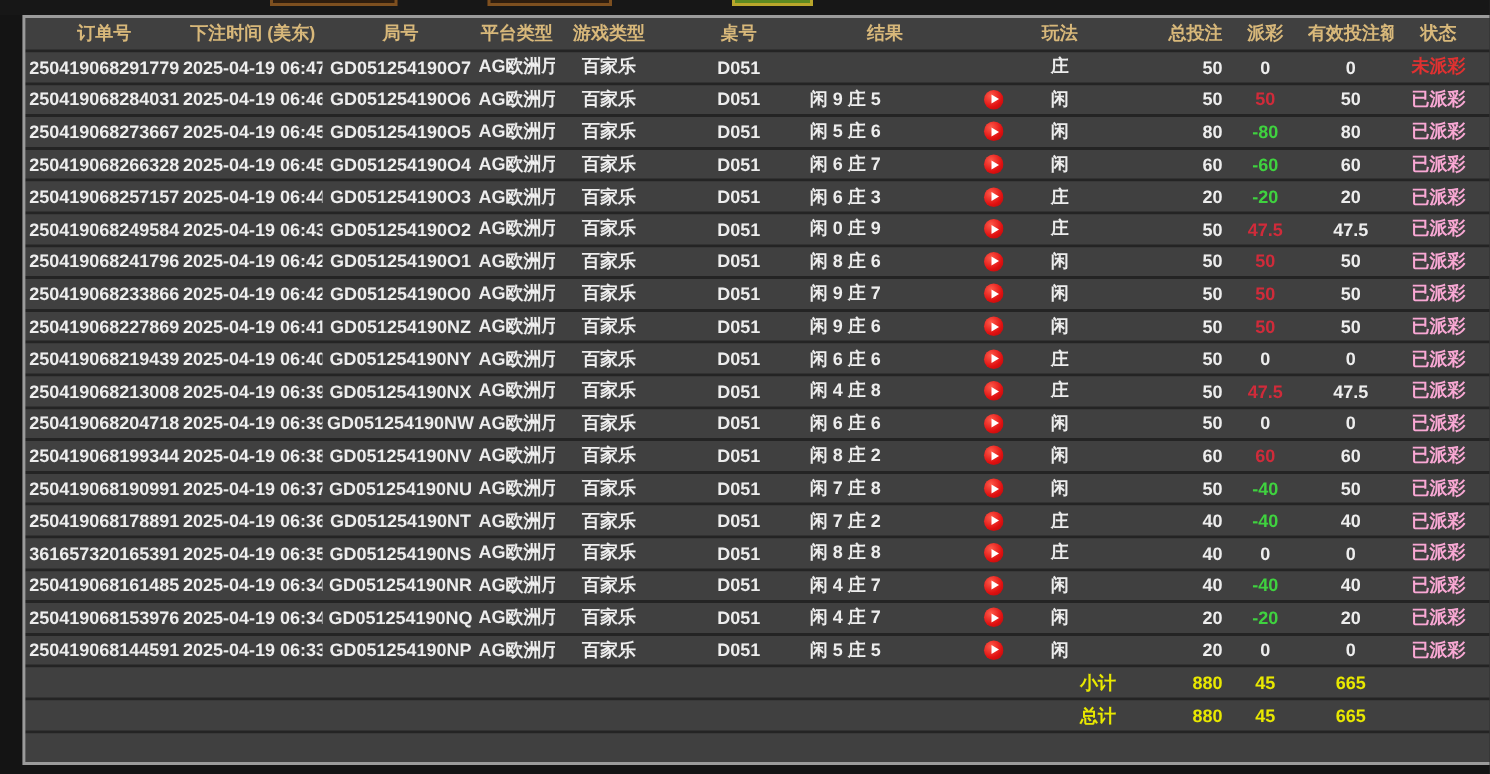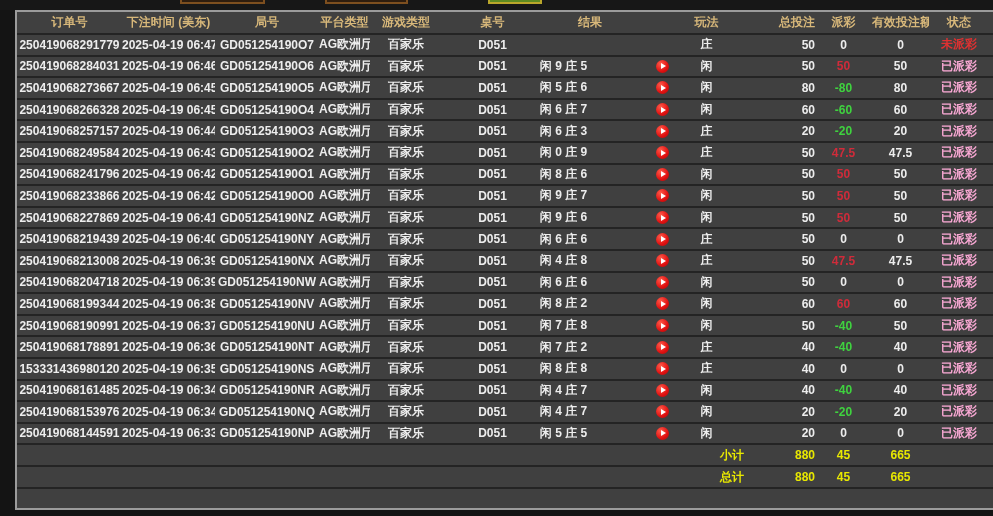--- a/index.html
+++ b/index.html
@@ -360,7 +360,7 @@
     <div class="c c-extra">-</div>
   </div>
       <div class="row">
-    <div class="c c-order">153331436980120</div>
+    <div class="c c-order">361657320165391</div>
     <div class="c c-time">2025-04-19 06:35:28</div>
     <div class="c c-round">GD051254190NS</div>
     <div class="c c-platform">AG欧洲厅</div>

